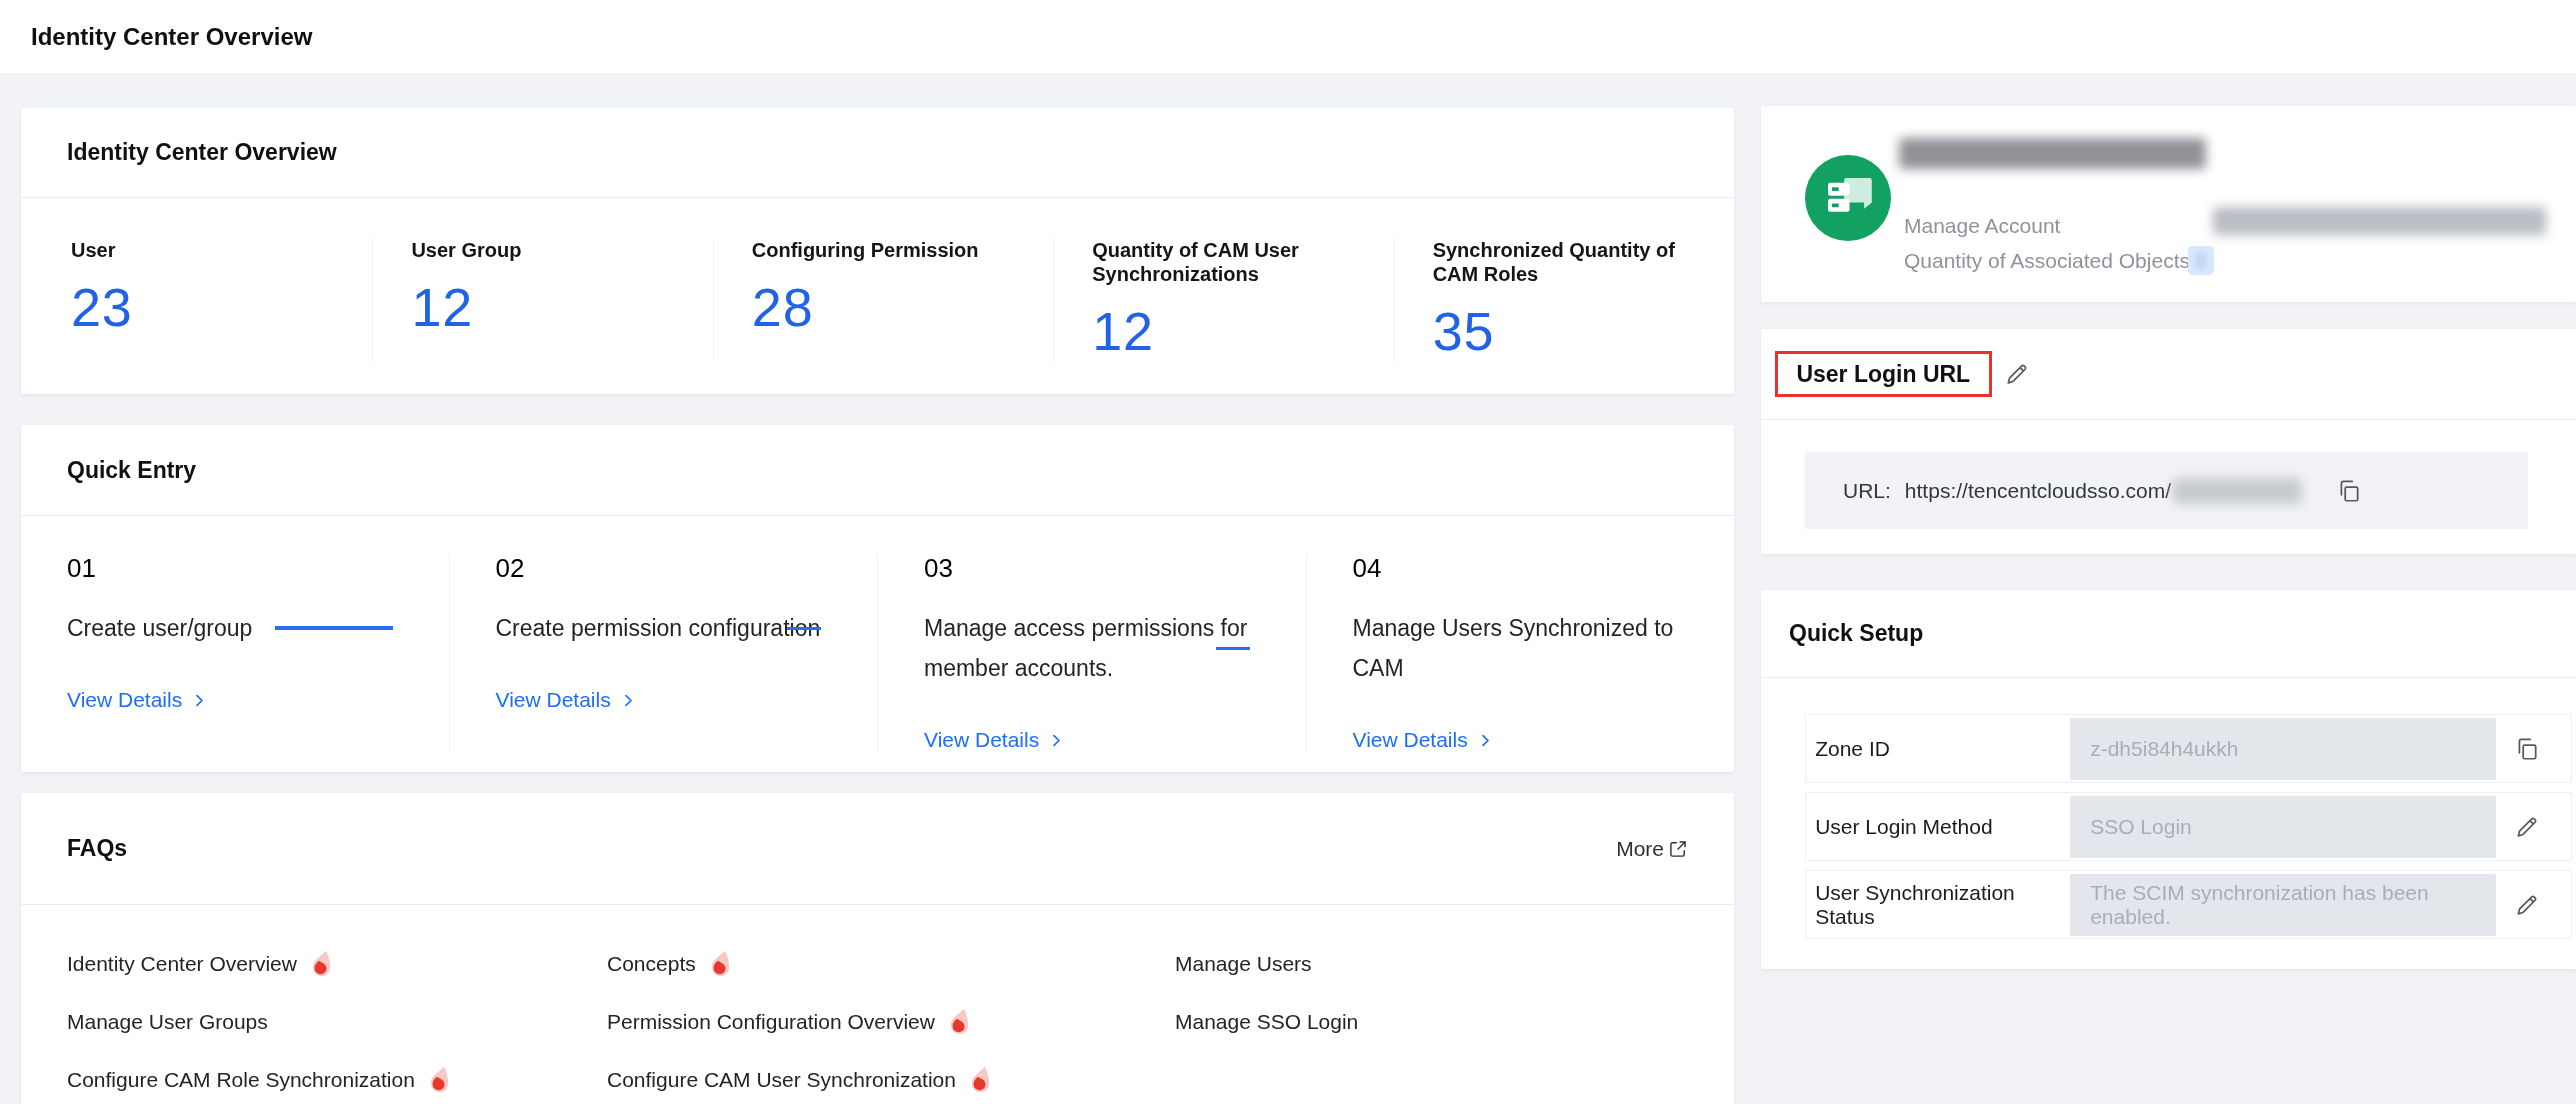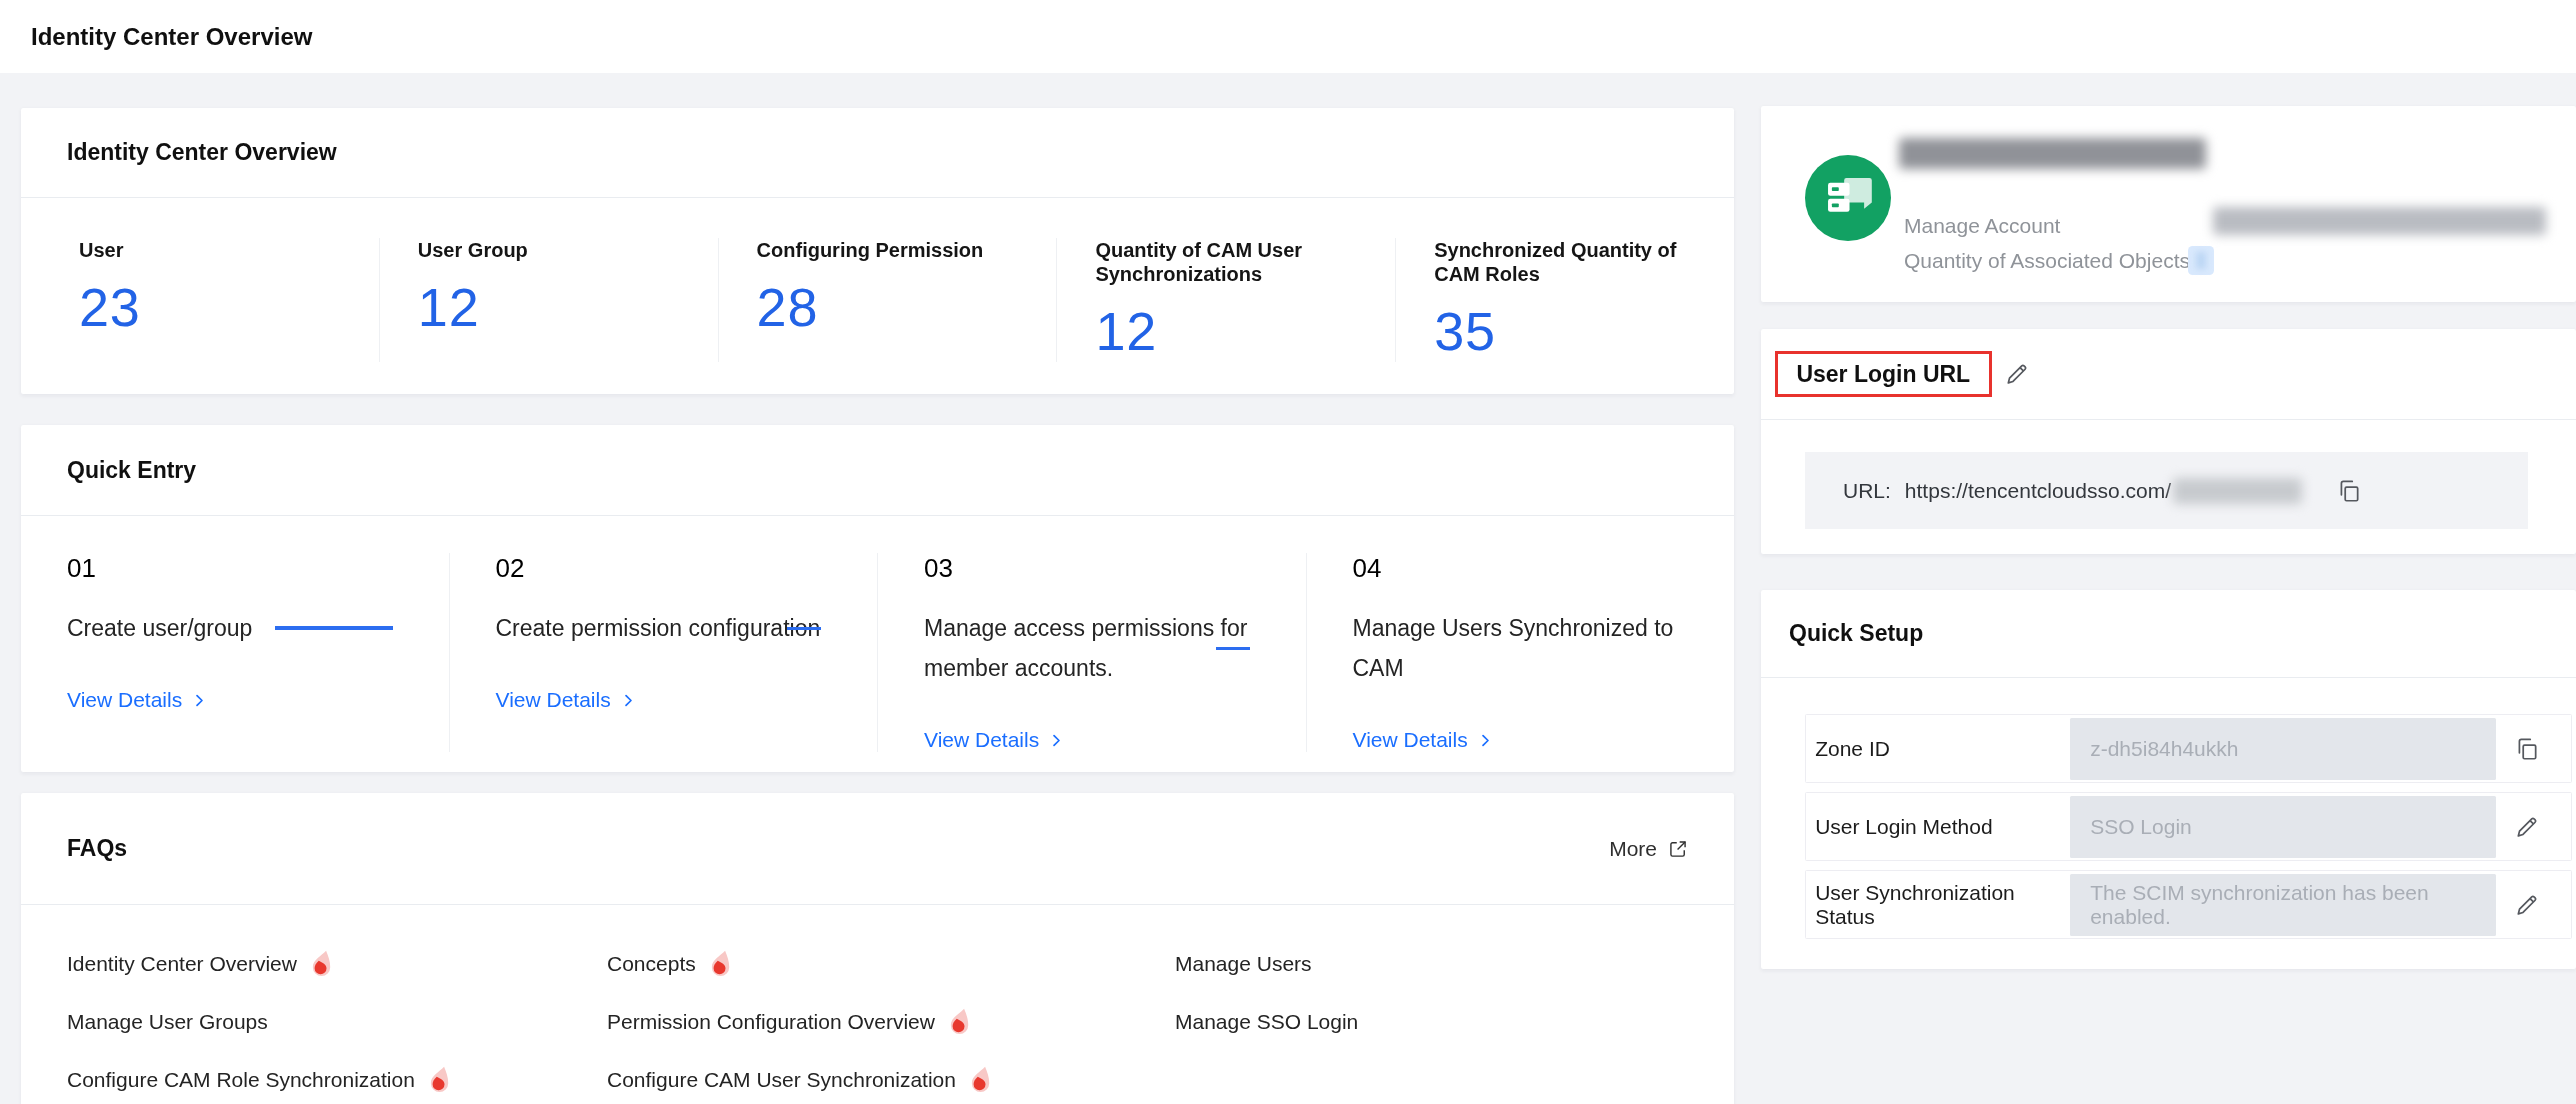--- a/index.html
+++ b/index.html
@@ -19,7 +19,7 @@
   
   .overview-card { left:21px; top:108px; width:1713px; height:286px; }
   .overview-card .card-head { height:90px; }
-  .stats { display:flex; padding:40px 0 31px 12px; }
+  .stats { display:flex; padding:40px 0 31px 4px; }
   .stat { flex:1; padding:0 31px 0 38px; border-left:1.5px solid #eef0f3; }
   .stat:first-child { border-left:none; padding-left:46px; }
   .stat-label { font-size:20px; font-weight:700; color:#151515; line-height:24px; max-width:253px; }

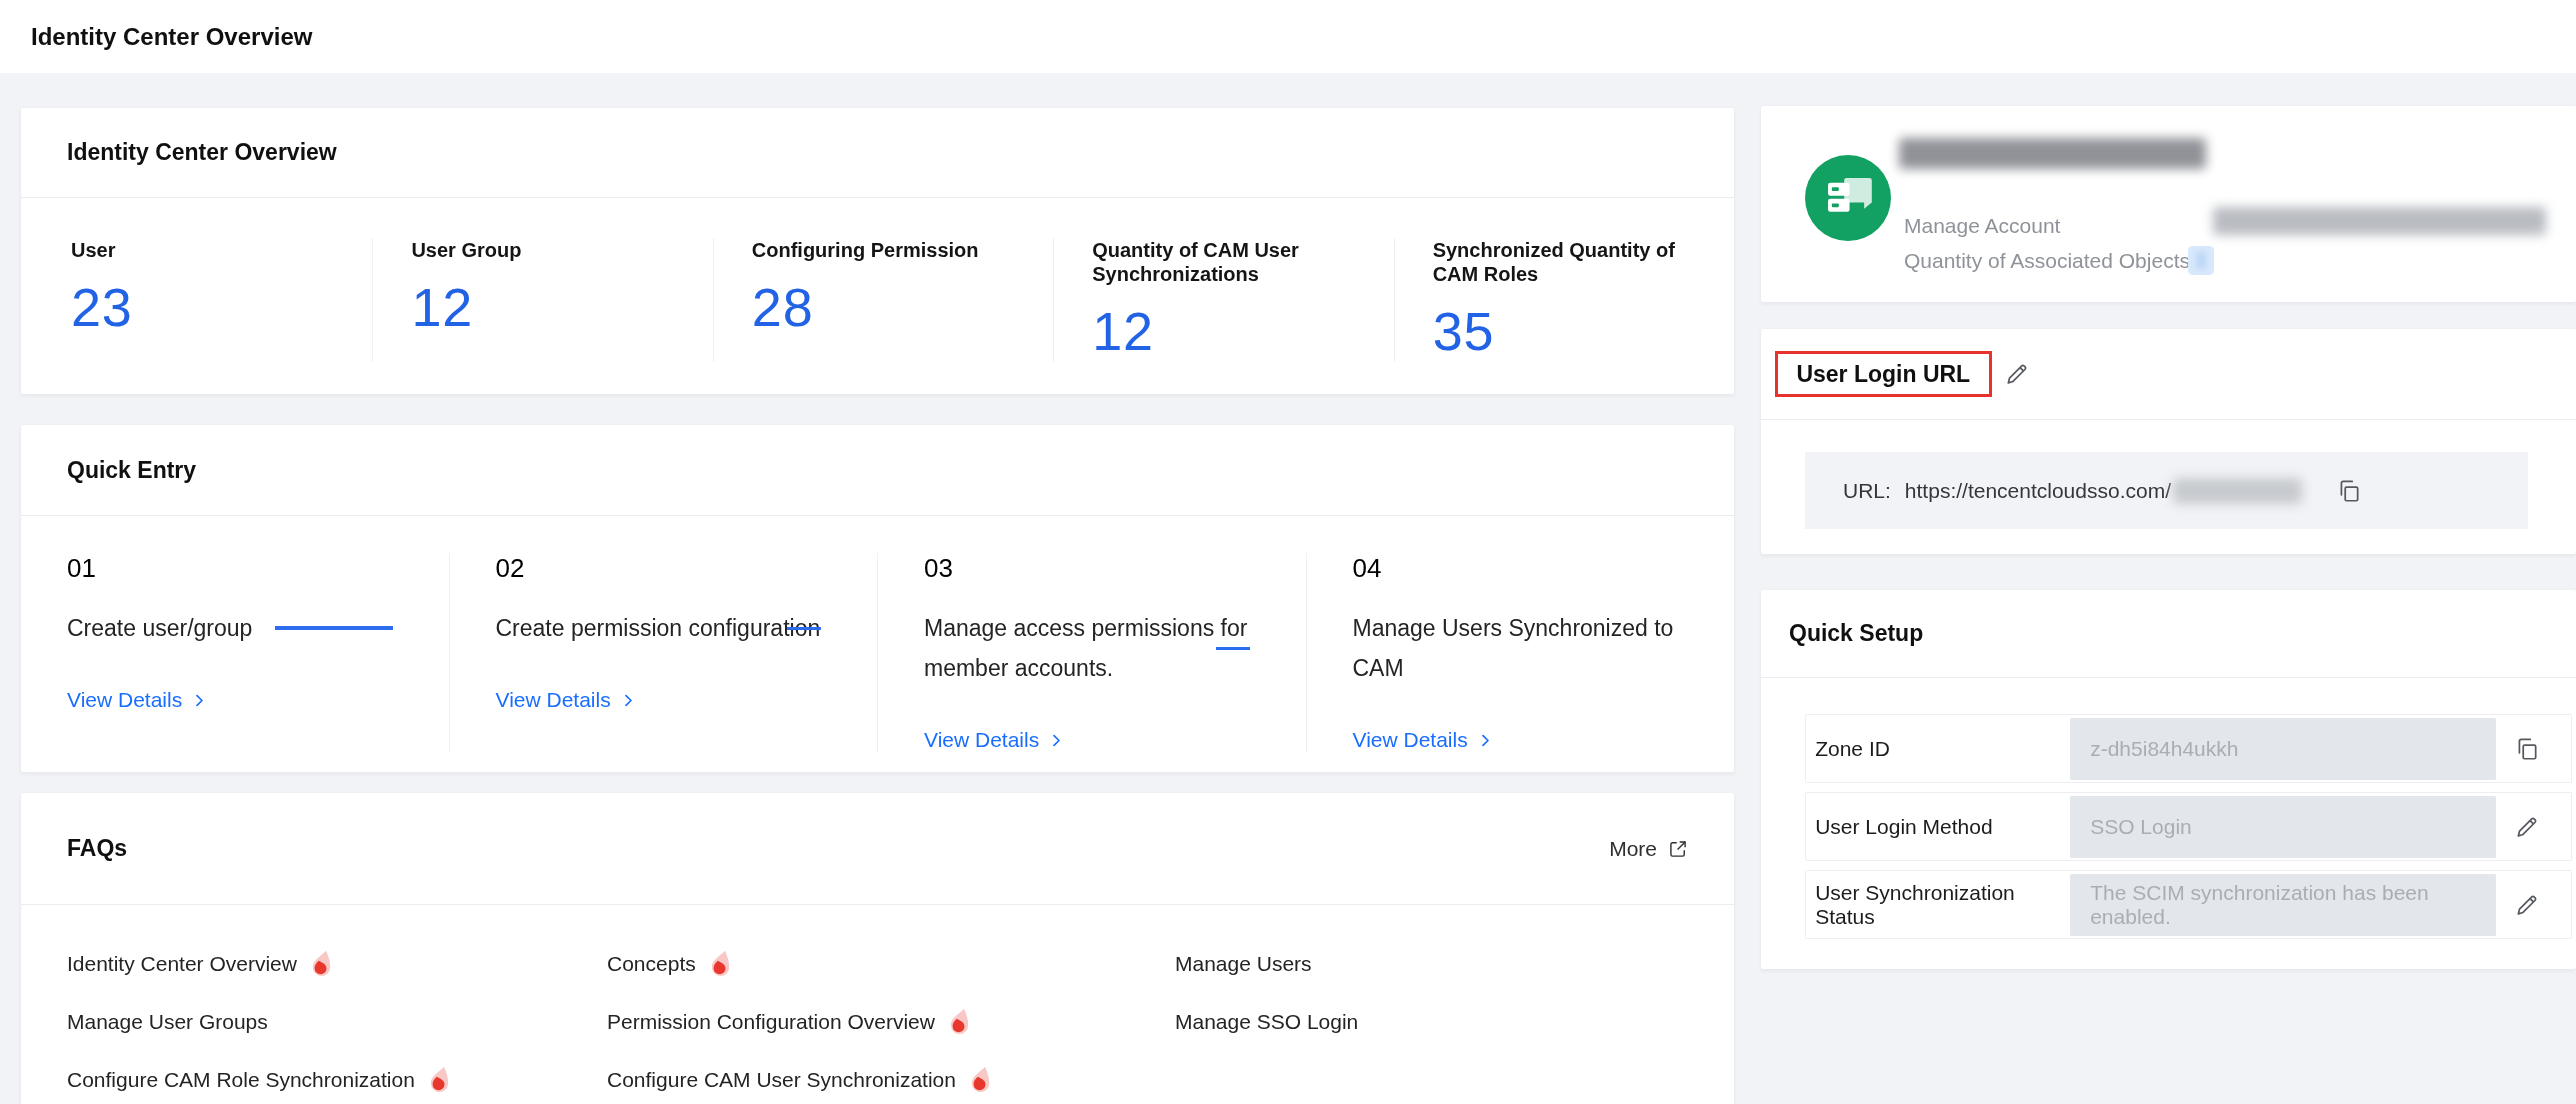--- a/index.html
+++ b/index.html
@@ -40,7 +40,7 @@
 
   .faq-card { left:21px; top:793px; width:1713px; height:399px; }
   .faq-card .card-head { height:112px; }
-  .more-link { display:inline-flex; align-items:center; gap:11px; font-size:21px; color:#2f2f2f; cursor:pointer; }
+  .more-link { display:inline-flex; align-items:center; gap:4px; font-size:21px; color:#2f2f2f; cursor:pointer; }
   .faq-grid { display:grid; grid-template-columns:540px 568px 1fr; row-gap:30px; padding:45px 46px 0 46px; }
   .faq-item { display:flex; align-items:center; gap:12.3px; font-size:21px; line-height:26px; color:#242424; cursor:pointer; }
 

